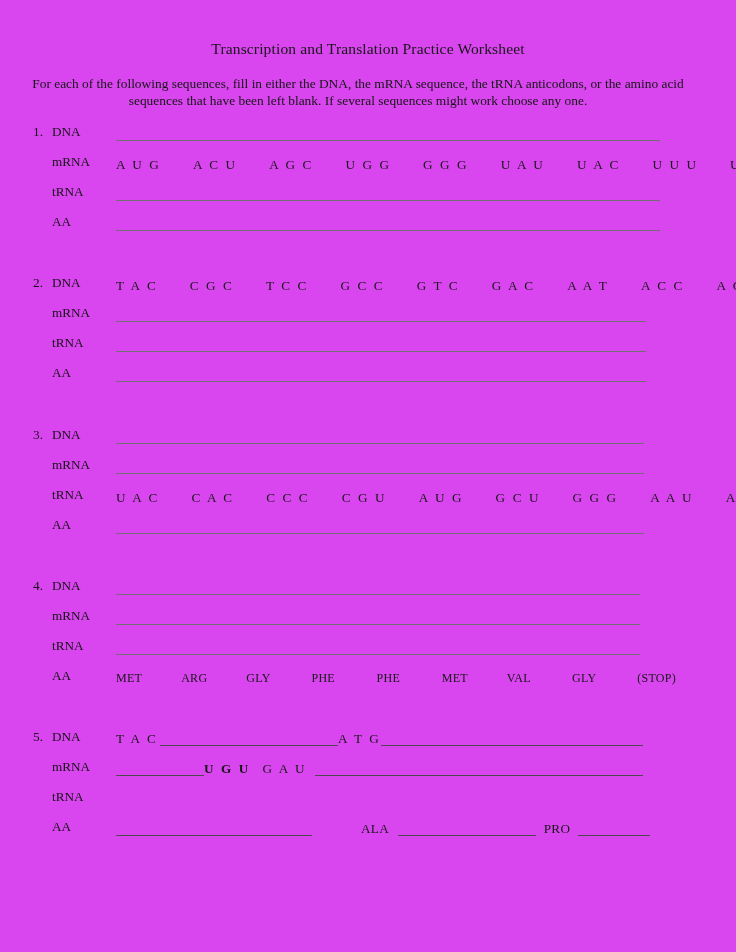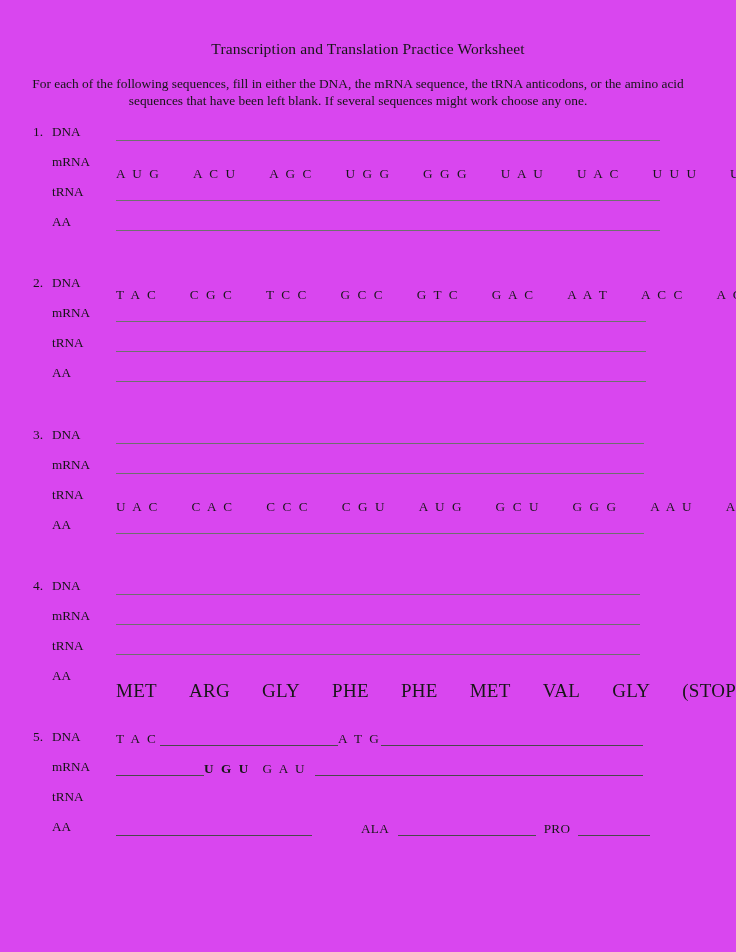--- a/index.html
+++ b/index.html
@@ -99,7 +99,7 @@
   .codons {
     position: absolute;
     left: 0;
-    top: 12px;
+    top: 3px;
     width: 560px;
     display: flex;
     flex-direction: row;

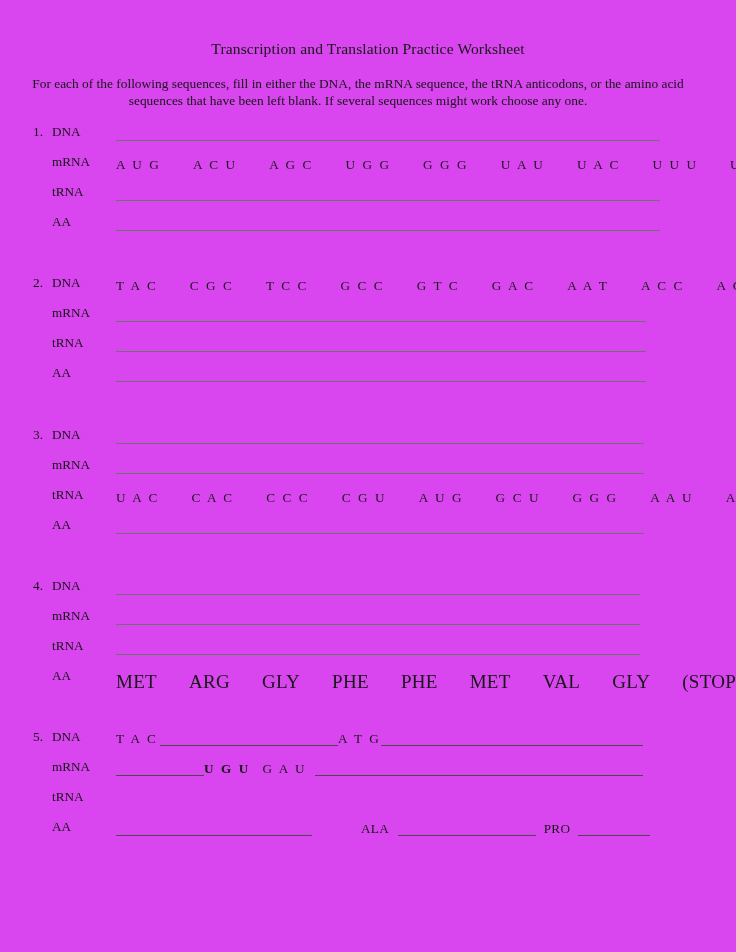--- a/index.html
+++ b/index.html
@@ -114,7 +114,7 @@
   }
   .aa-item {
     width: 62.2px;
-    font-size: 19px;
+    font-size: 12px;
     letter-spacing: 0.3px;
     color: #171717;
     white-space: nowrap;

